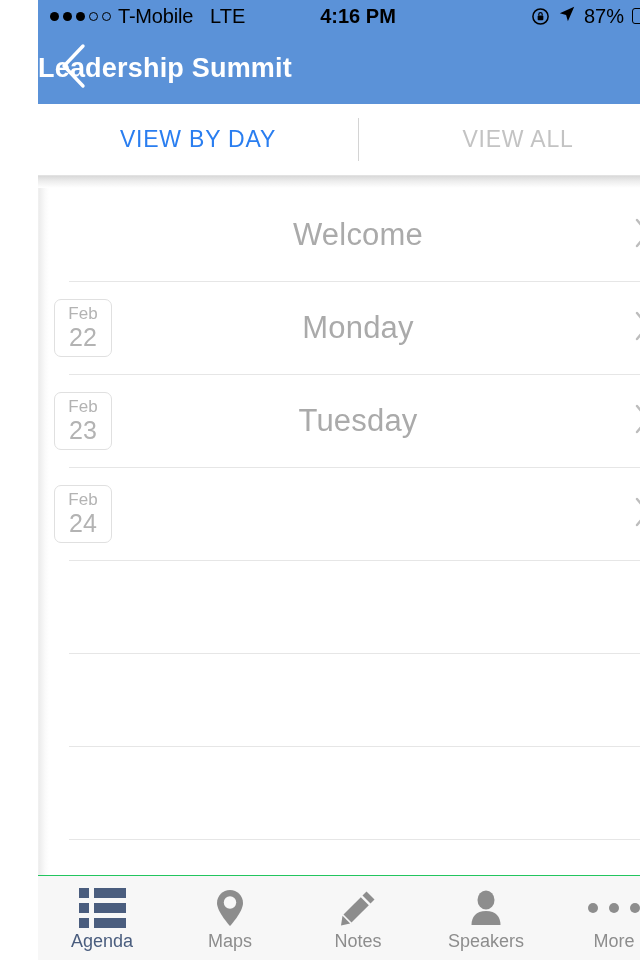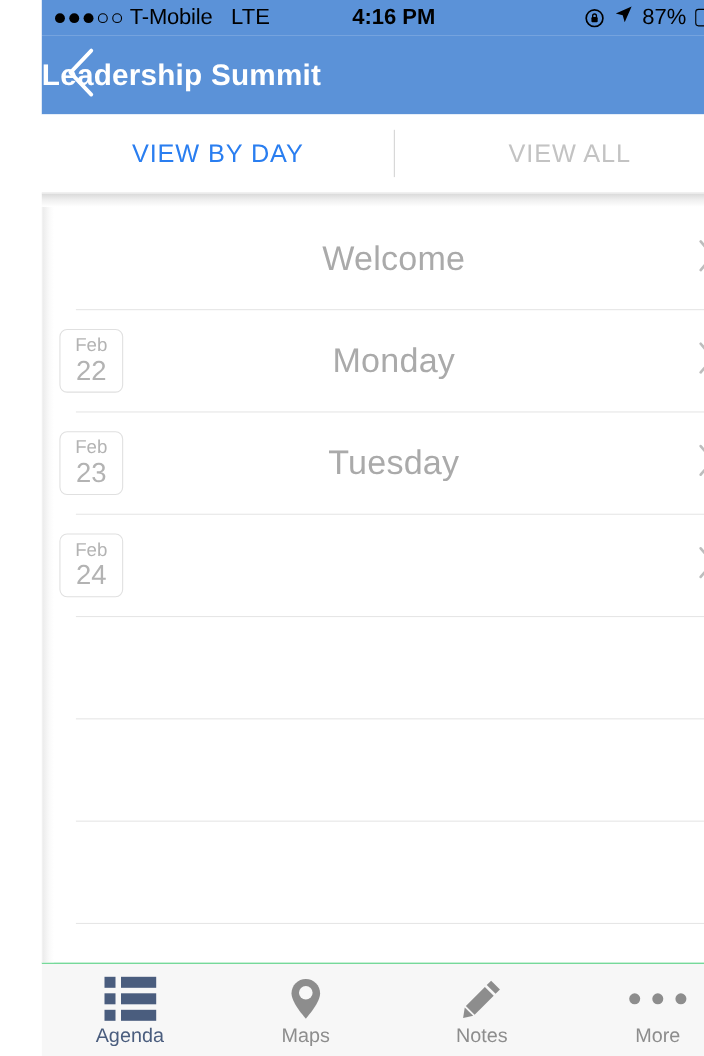--- a/index.html
+++ b/index.html
@@ -276,6 +276,15 @@
       <span class="tab-label">Notes</span>
     </div>
 
+    <div class="tab">
+      <span class="tab-icon">
+        <svg width="34" height="38" viewBox="0 0 34 38">
+          <ellipse cx="17" cy="11" rx="8.5" ry="9.5" fill="#8d8d8d"></ellipse>
+          <path d="M17 22 C7 22 2.5 28 2.5 36 L31.5 36 C31.5 28 27 22 17 22 Z" fill="#8d8d8d"></path>
+        </svg>
+      </span>
+      <span class="tab-label">Speakers</span>
+    </div>
 
     <div class="tab">
       <span class="tab-icon">

